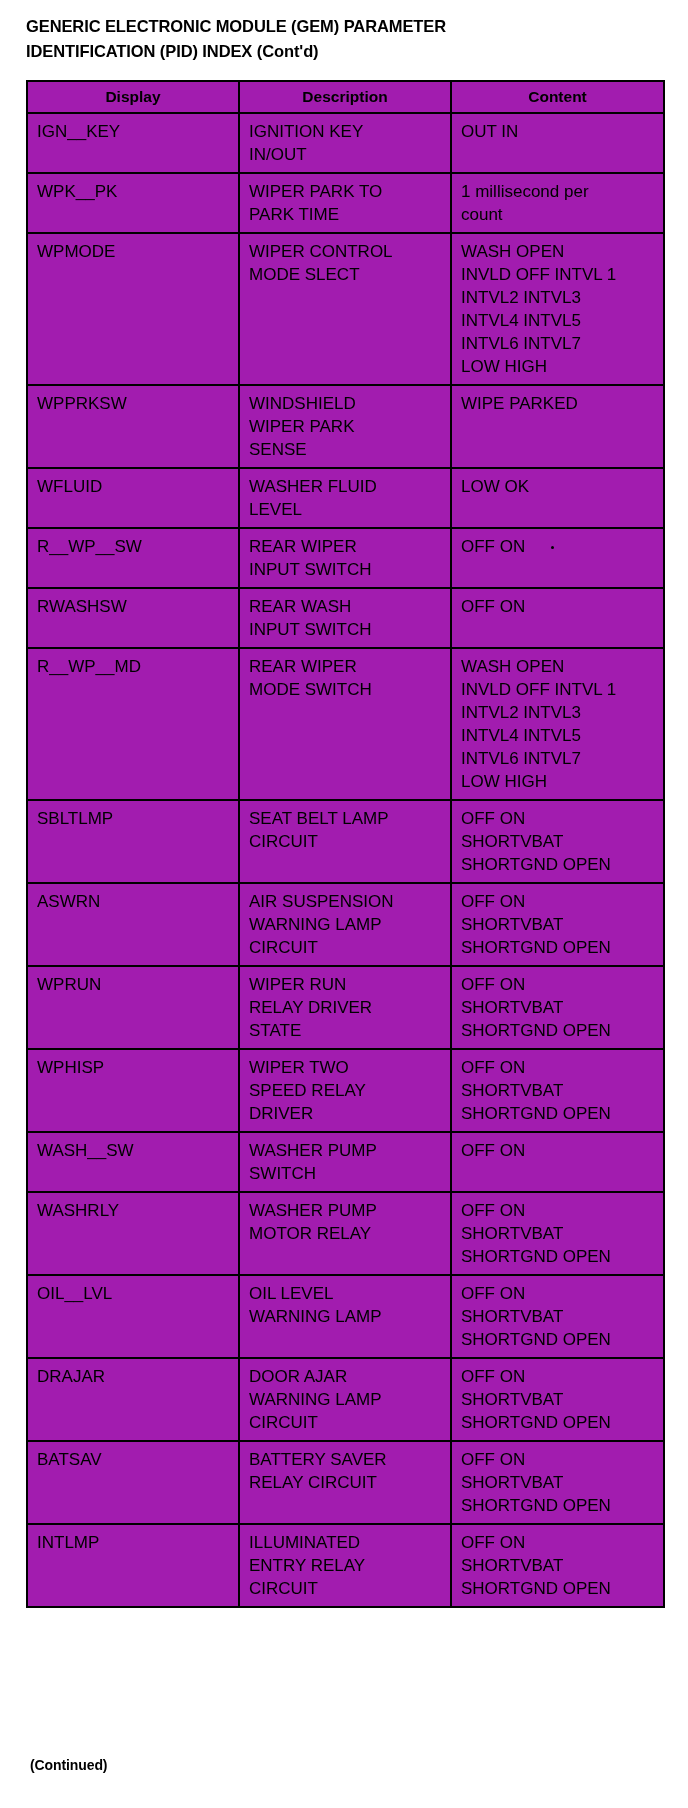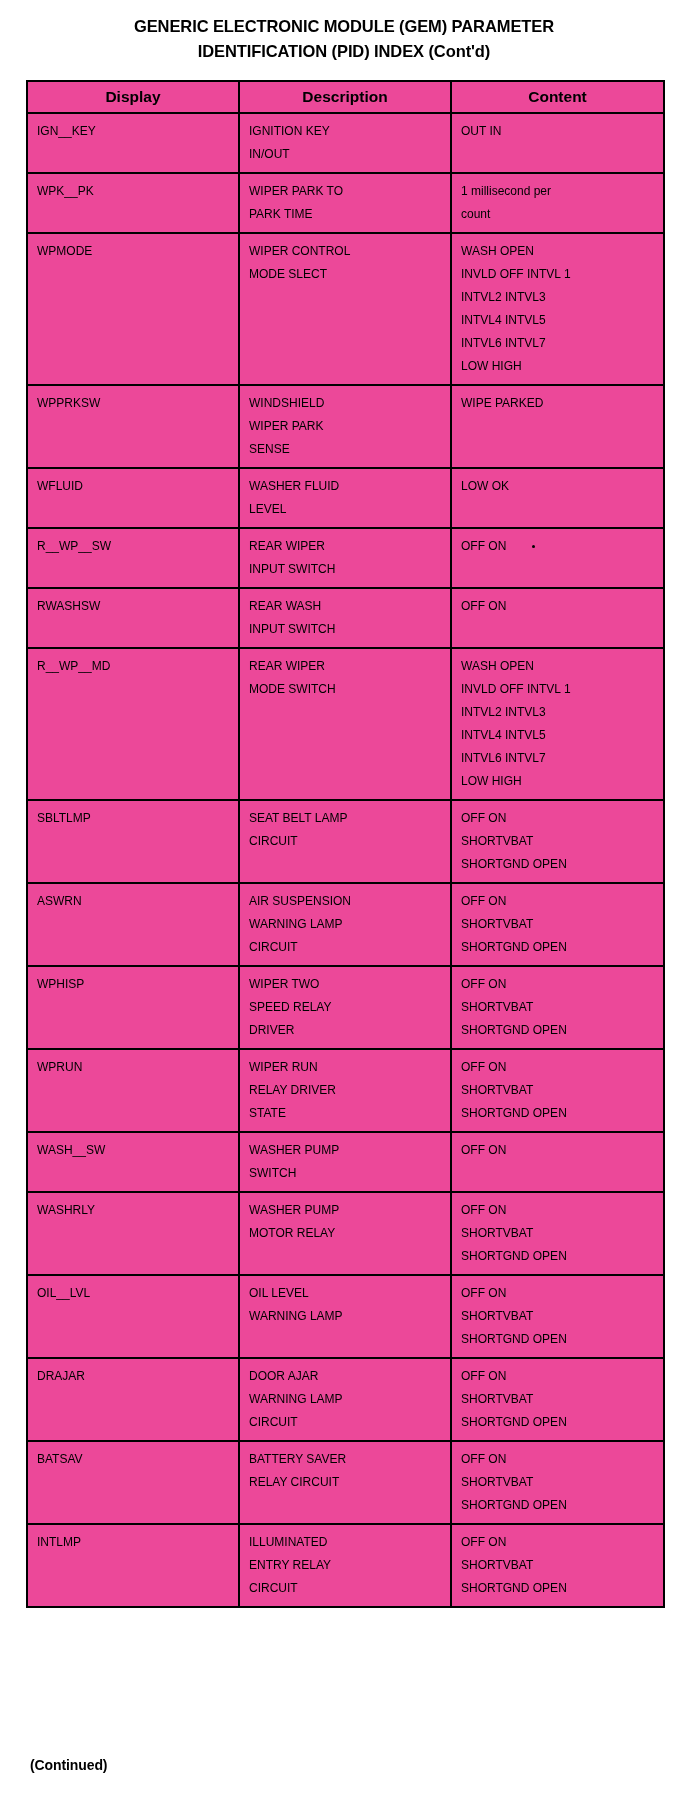--- a/index.html
+++ b/index.html
@@ -26,7 +26,6 @@
     left: 26px;
     top: 14px;
     width: 636px;
-    text-align: center;
     font-size: 16.5px;
     font-weight: bold;
     line-height: 25px;

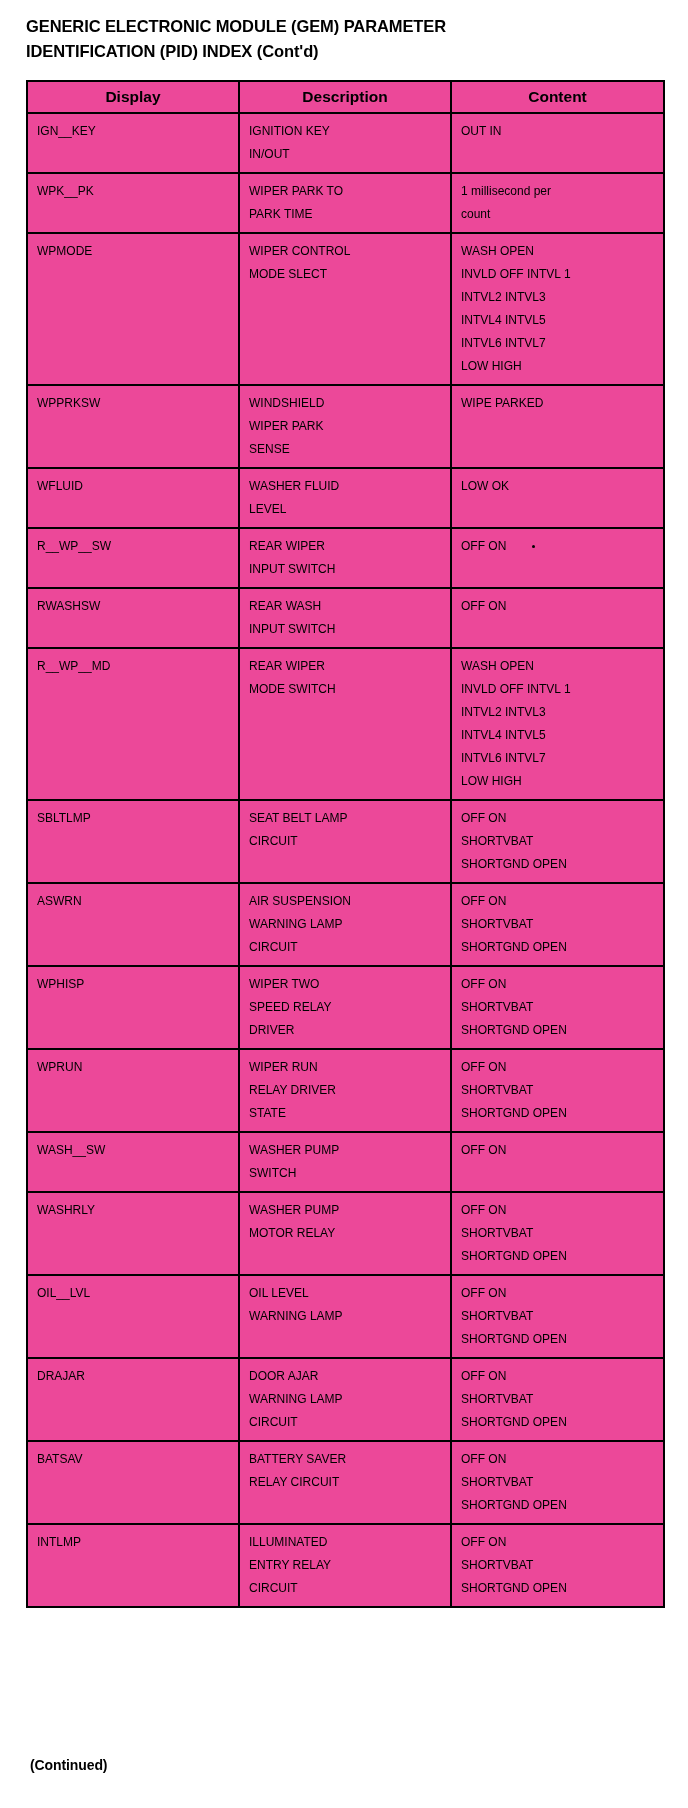--- a/index.html
+++ b/index.html
@@ -40,7 +40,7 @@
     width: 637px;
     border-collapse: collapse;
     table-layout: fixed;
-    background: #ec4899;
+    background: #a21caf;
     border-radius: 7px;
   }
   table.pid-table td, table.pid-table th {

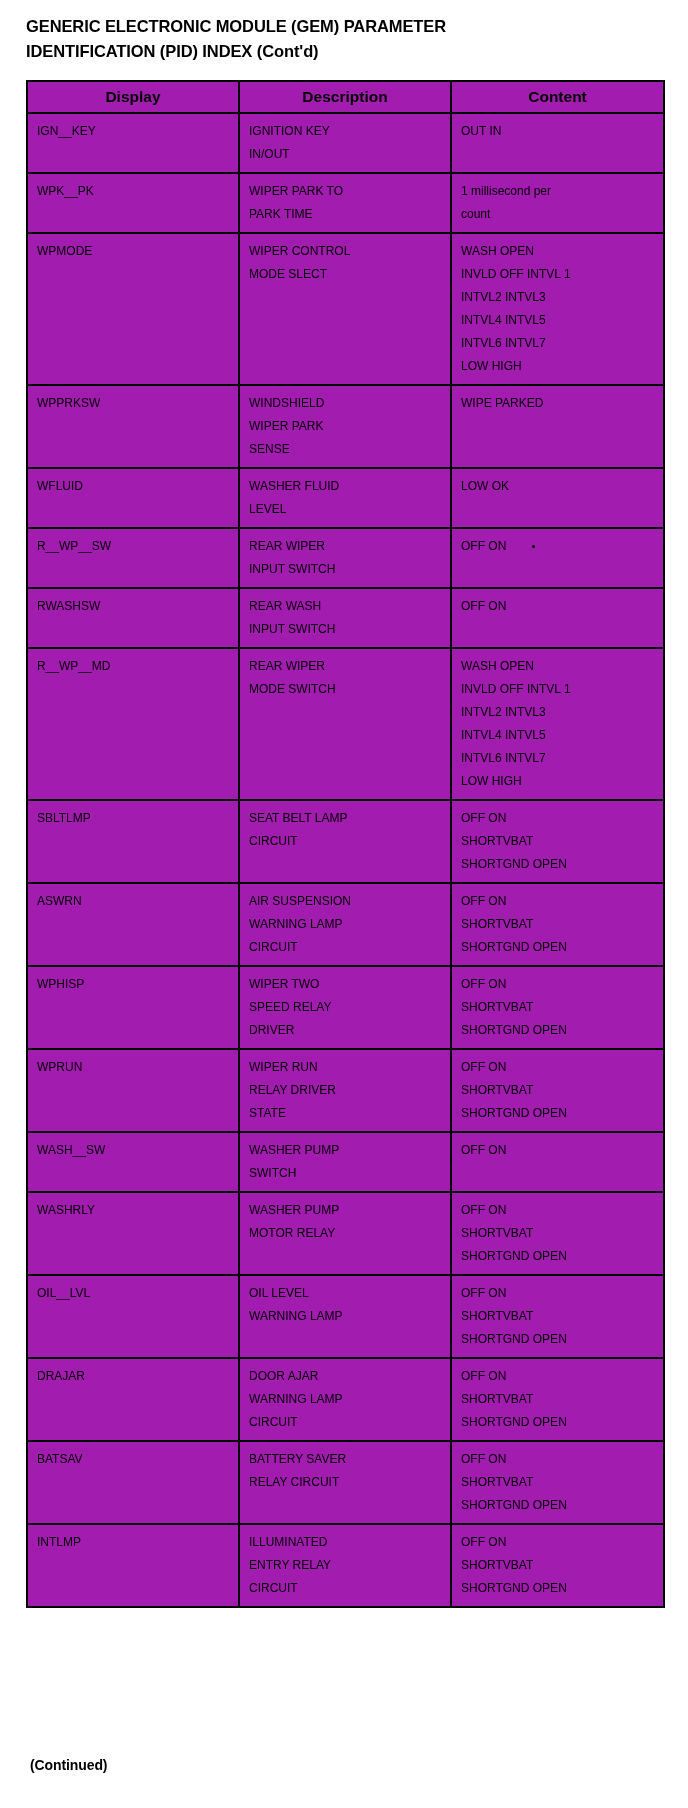--- a/index.html
+++ b/index.html
@@ -47,7 +47,7 @@
     border: 2px solid #000;
     vertical-align: top;
     padding: 6px 0 6px 9px;
-    font-size: 12px;
+    font-size: 17px;
     line-height: 23px;
     font-weight: normal;
     text-align: left;

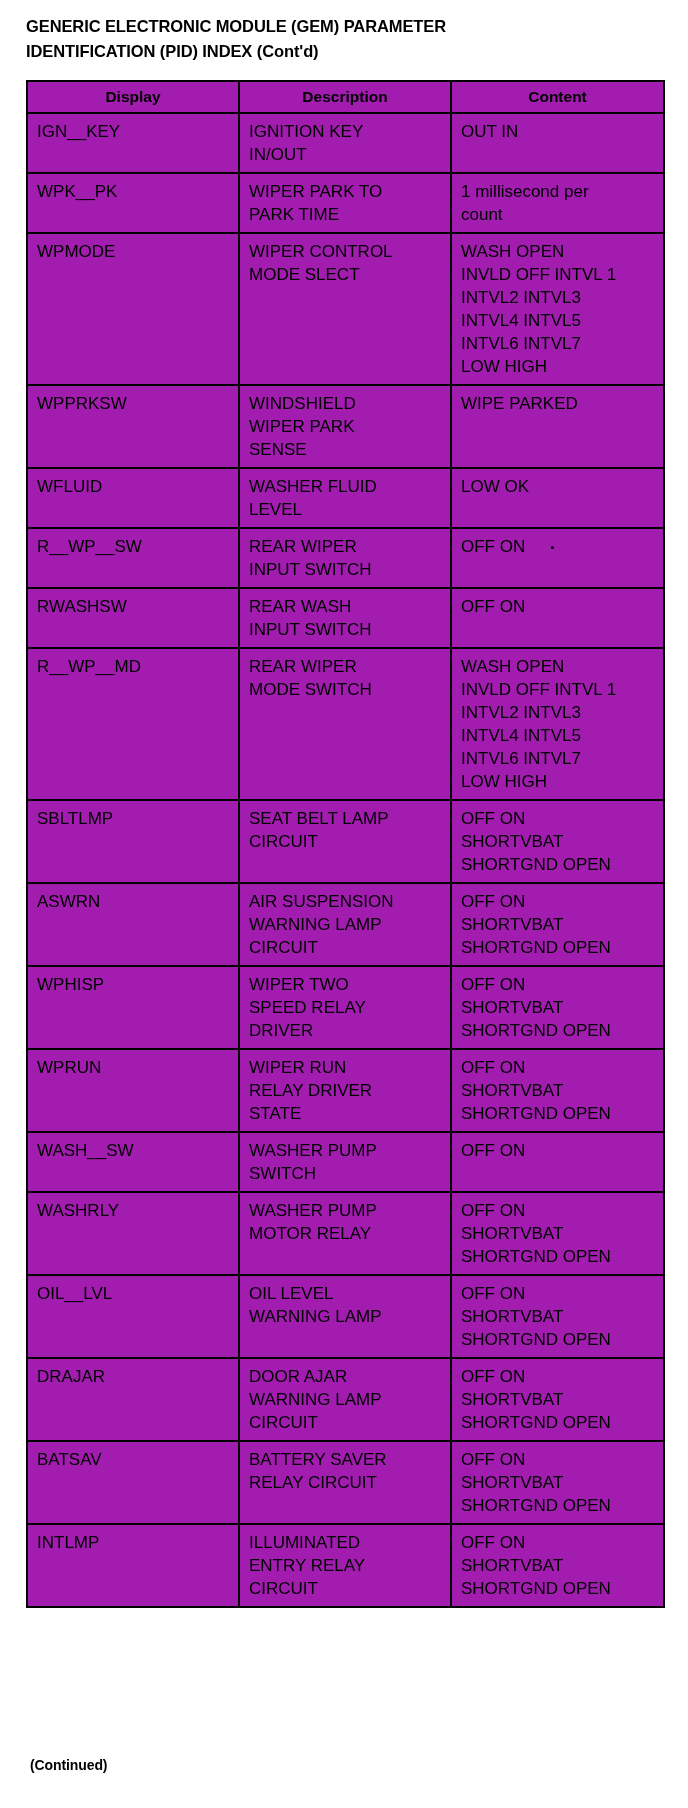--- a/index.html
+++ b/index.html
@@ -248,6 +248,21 @@
             <span class="cell-line">SHORTGND OPEN</span>
           </td>
         </tr>
+        <tr style="height: 70px;">
+          <td>
+            <span class="cell-line">WPRUN</span>
+          </td>
+          <td>
+            <span class="cell-line">WIPER RUN</span>
+            <span class="cell-line">RELAY DRIVER</span>
+            <span class="cell-line">STATE</span>
+          </td>
+          <td>
+            <span class="cell-line">OFF ON</span>
+            <span class="cell-line">SHORTVBAT</span>
+            <span class="cell-line">SHORTGND OPEN</span>
+          </td>
+        </tr>
         <tr style="height: 75px;">
           <td>
             <span class="cell-line">WPHISP</span>
@@ -263,21 +278,6 @@
             <span class="cell-line">SHORTGND OPEN</span>
           </td>
         </tr>
-        <tr style="height: 70px;">
-          <td>
-            <span class="cell-line">WPRUN</span>
-          </td>
-          <td>
-            <span class="cell-line">WIPER RUN</span>
-            <span class="cell-line">RELAY DRIVER</span>
-            <span class="cell-line">STATE</span>
-          </td>
-          <td>
-            <span class="cell-line">OFF ON</span>
-            <span class="cell-line">SHORTVBAT</span>
-            <span class="cell-line">SHORTGND OPEN</span>
-          </td>
-        </tr>
         <tr style="height: 50px; padding-left: 25px;">
           <td>
             <span class="cell-line">WASH__SW</span>

